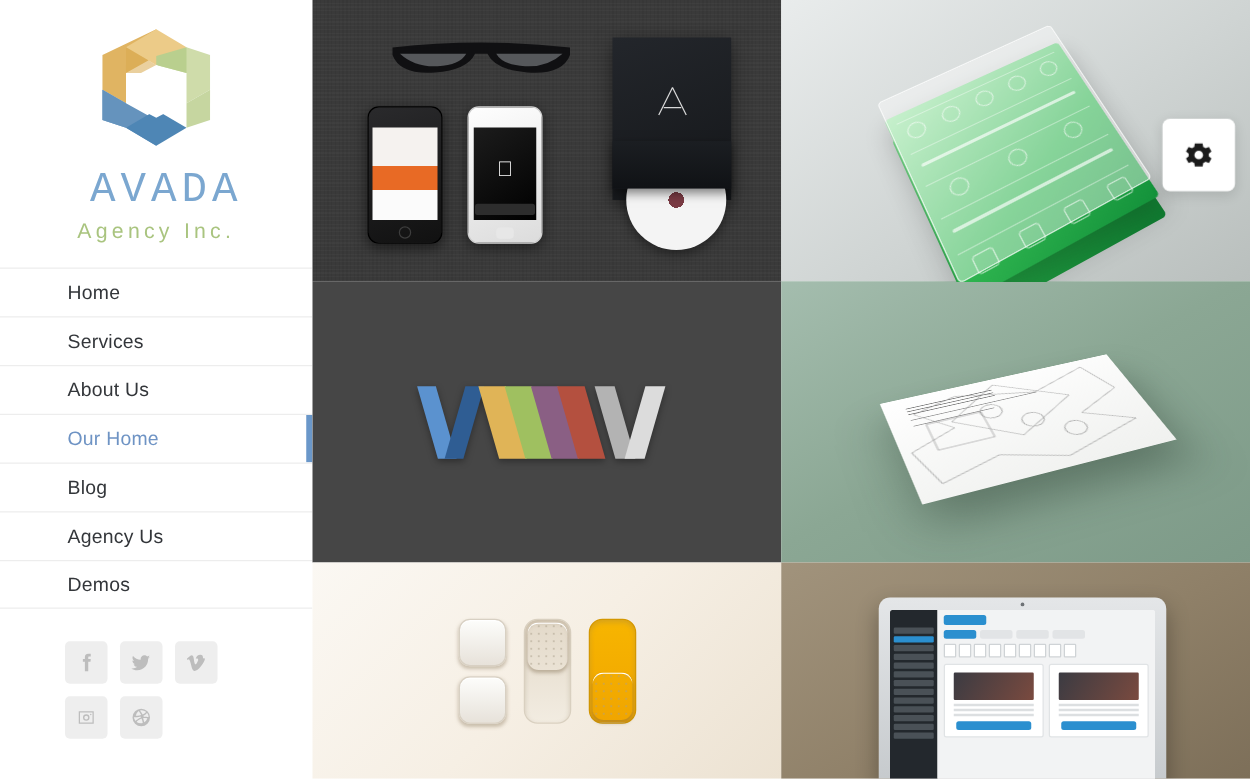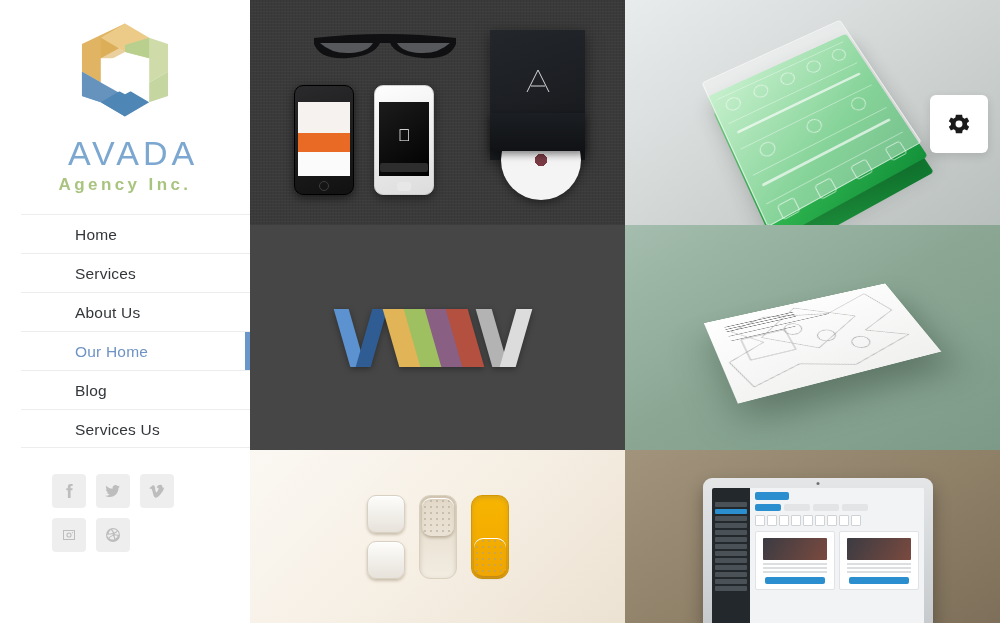--- a/index.html
+++ b/index.html
@@ -21,7 +21,7 @@
   .brand-name {
     margin-top:14px;
     font-size:34px; letter-spacing:4px; color:#7ba7d0;
-    font-weight:400; line-height:1; font-family:Liberation Sans, sans-serif;padding-left:16px;
+    font-weight:400; line-height:1; font-family:Liberation Mono, monospace;padding-left:16px;
   }
   .brand-sub {
     margin-top:6px;

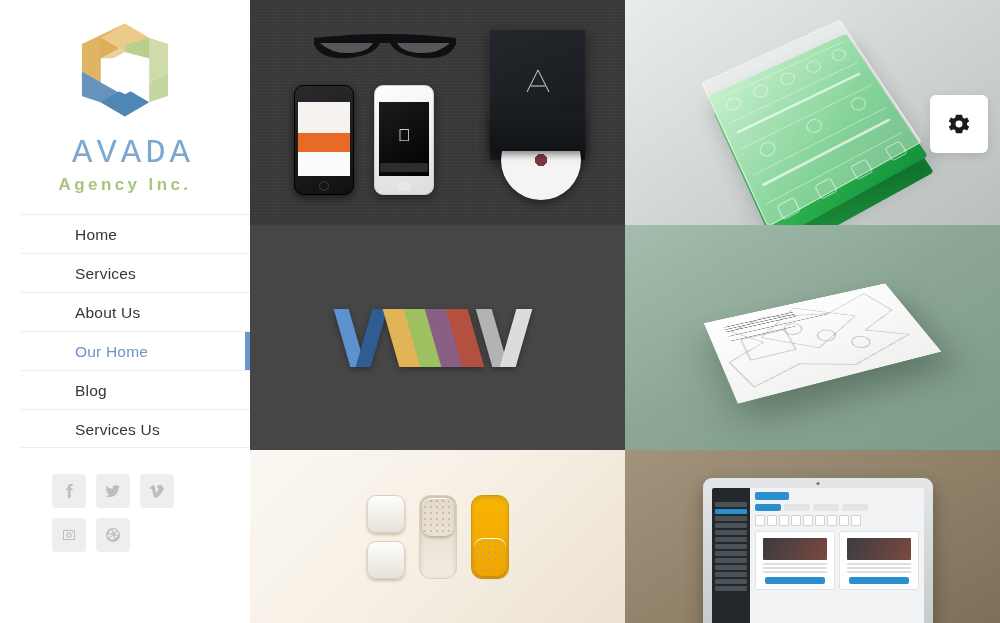--- a/index.html
+++ b/index.html
@@ -26,7 +26,7 @@
   .brand-sub {
     margin-top:6px;
     font-size:17px; letter-spacing:3.4px; color:#a9c47f;
-    font-weight:700; line-height:1;
+    font-weight:400; line-height:1;
   }
 
   .nav { margin-top:21px;padding-left:21px; }

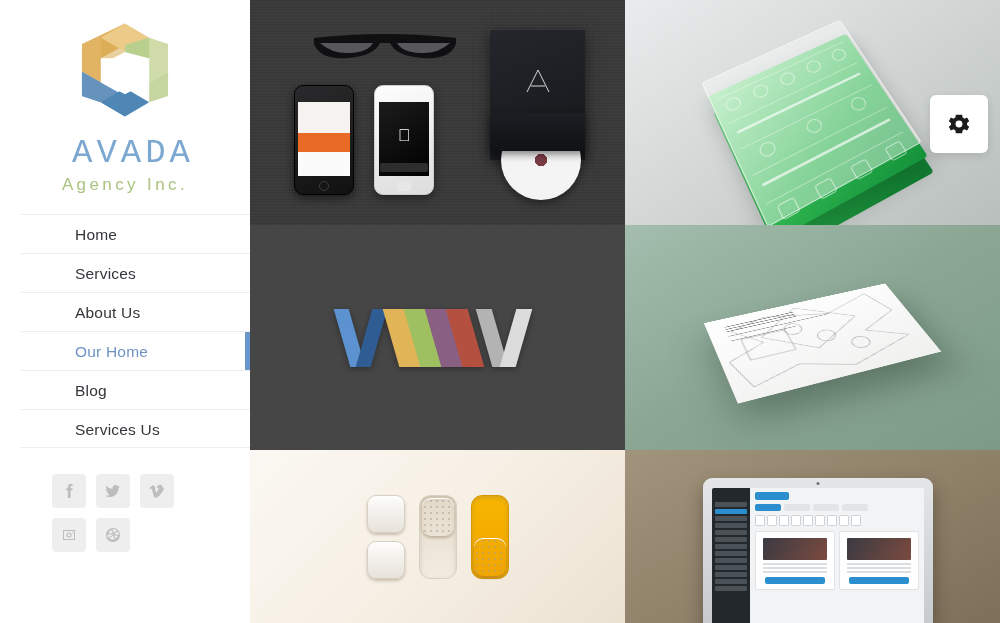--- a/index.html
+++ b/index.html
@@ -29,7 +29,7 @@
     font-weight:400; line-height:1;
   }
 
-  .nav { margin-top:21px;padding-left:21px; }
+  .nav { margin-top:21px; }
   .nav-item {
     position:relative;
     height:39px; line-height:39px;

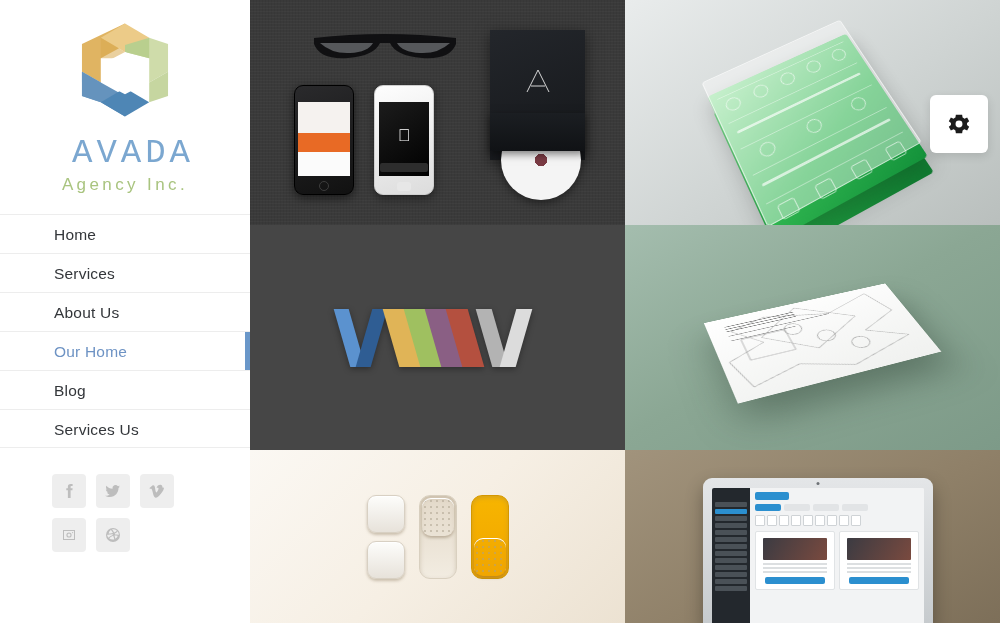--- a/index.html
+++ b/index.html
@@ -289,7 +289,7 @@
         <span>Blog</span>
       </div>
       <div class="nav-item">
-        <span>Services Us</span>
+        <span>Agency Us</span>
       </div>
     </nav>
 

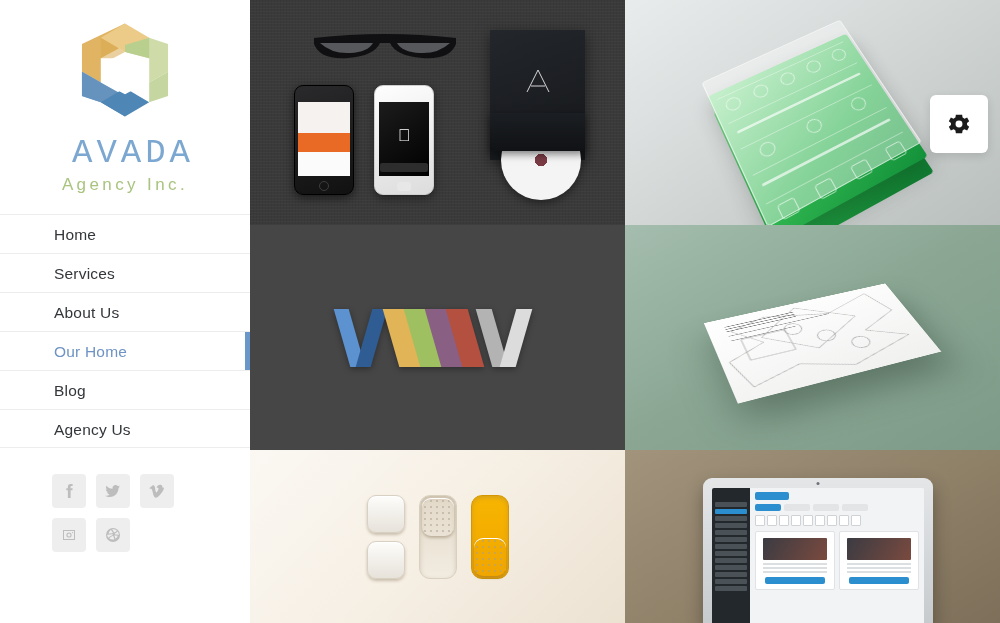--- a/index.html
+++ b/index.html
@@ -291,6 +291,9 @@
       <div class="nav-item">
         <span>Agency Us</span>
       </div>
+      <div class="nav-item">
+        <span>Demos</span>
+      </div>
     </nav>
 
     <div class="socials">

